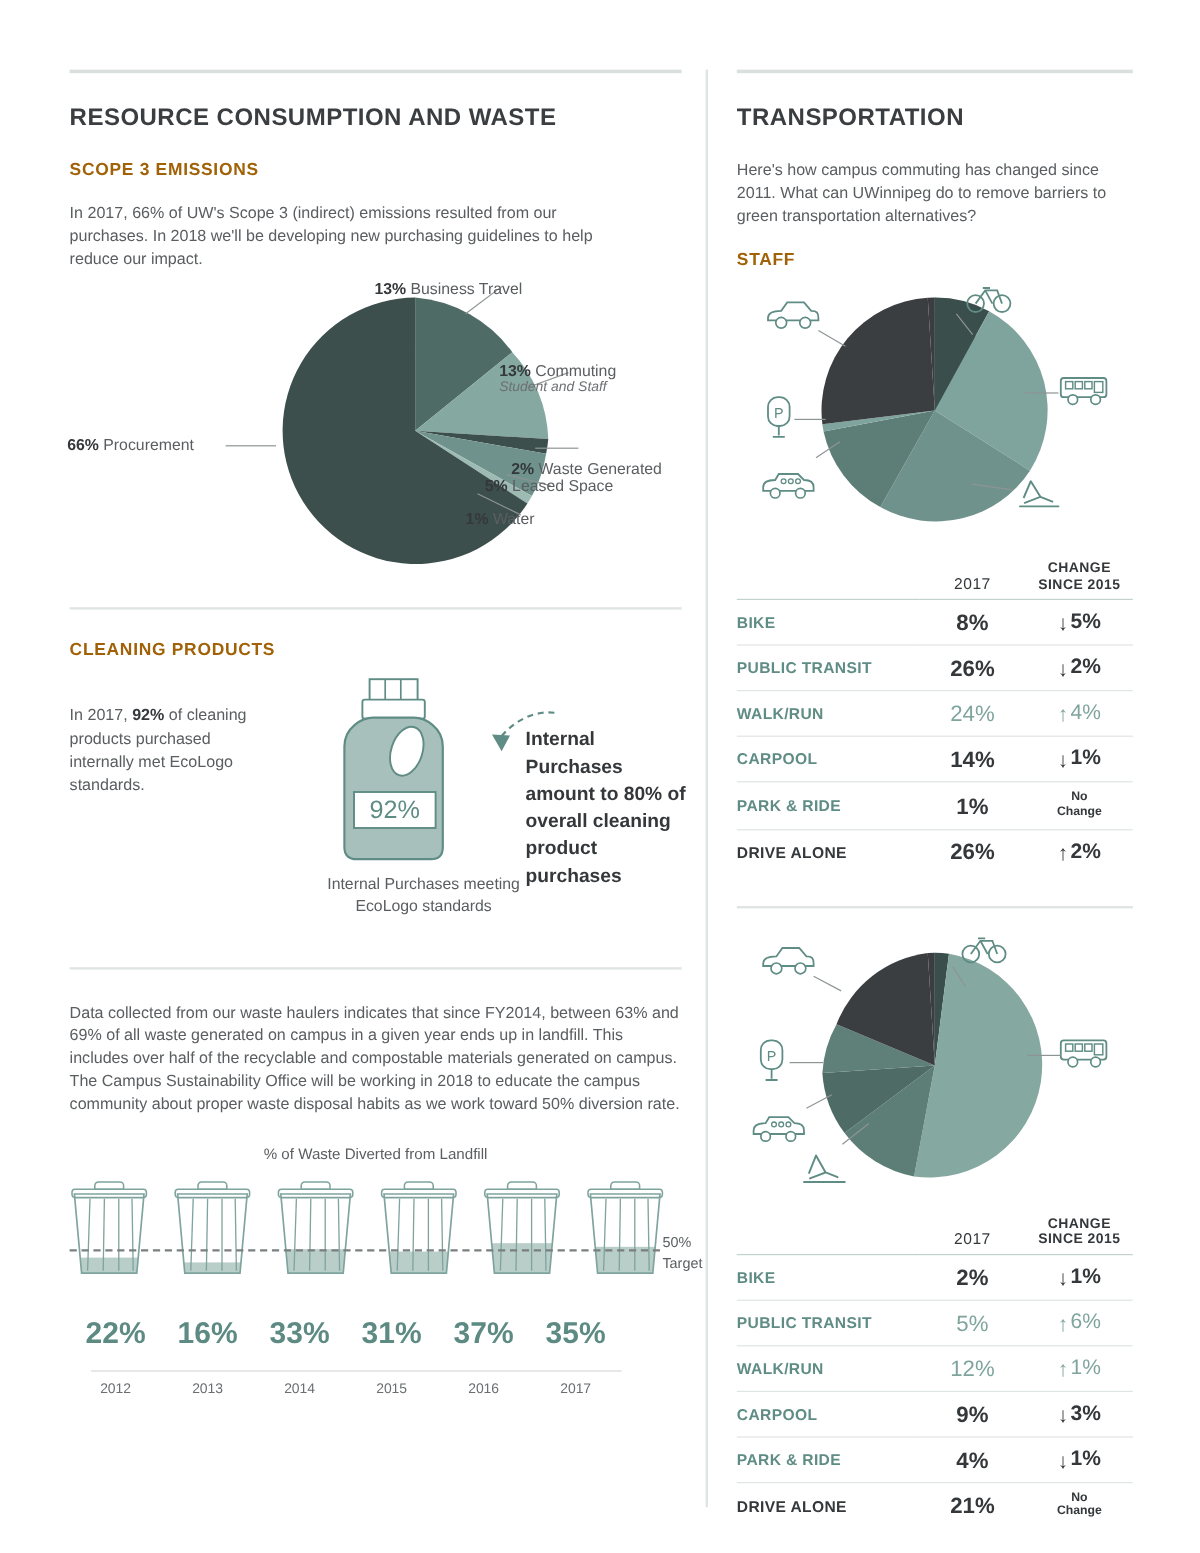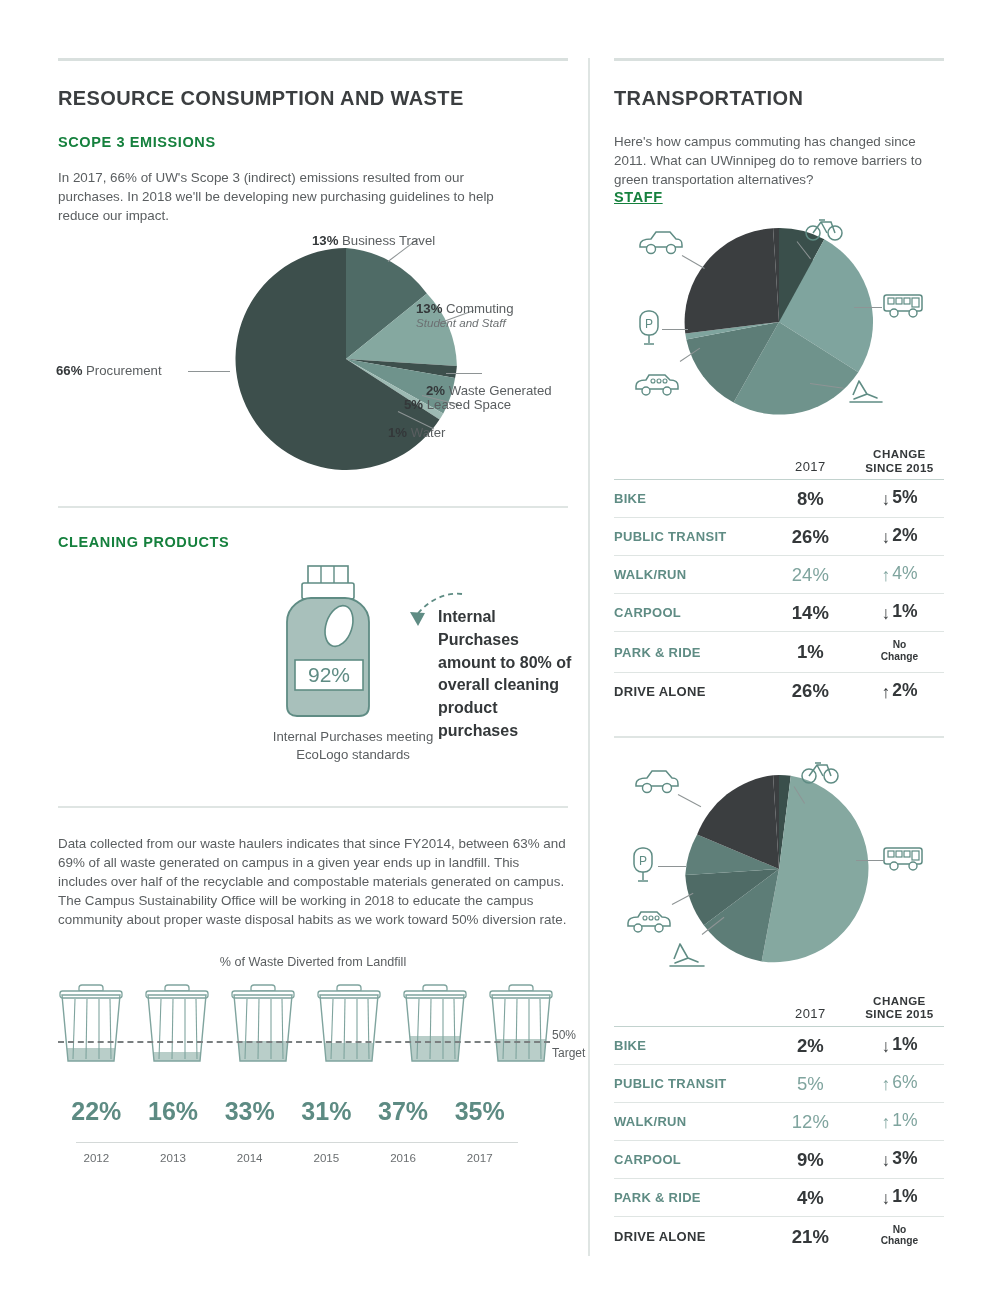--- a/index.html
+++ b/index.html
@@ -26,7 +26,7 @@
   }
   h2.sub-title {
     font-size: 14.5px; font-weight: bold; letter-spacing: .6px;
-    color: #15803d; text-transform: uppercase;
+    color: #a16207; text-transform: uppercase;
   }
   p.body-text { font-size: 13.4px; line-height: 1.42; color: #5a5e60; }
 

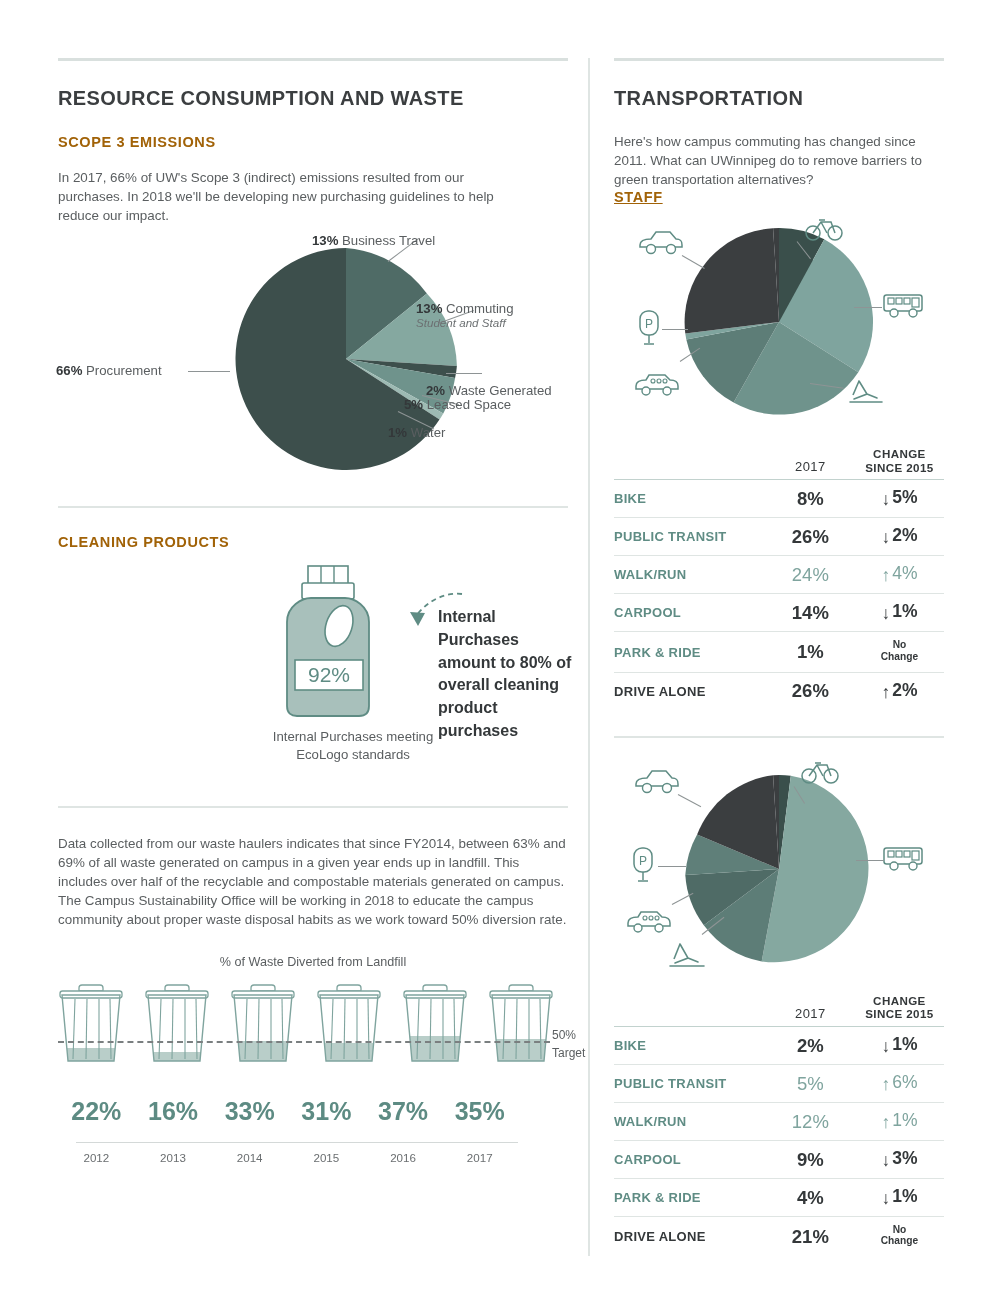--- a/index.html
+++ b/index.html
@@ -317,7 +317,7 @@
     <h1 class="section-title">TRANSPORTATION</h1>
     <p class="body-text" style="margin-top:22px;">Here's how campus commuting has changed since 2011. What can UWinnipeg do to remove barriers to green transportation alternatives?</p>
 
-    <h2 class="sub-title" style="text-decoration:underline;">STAFF</h2>
+    <h2 class="sub-title" style="margin-top:20px;">STAFF</h2>
 
     <div class="pie-wrap-t">
       <svg class="pie-t" viewBox="0 0 190 190">

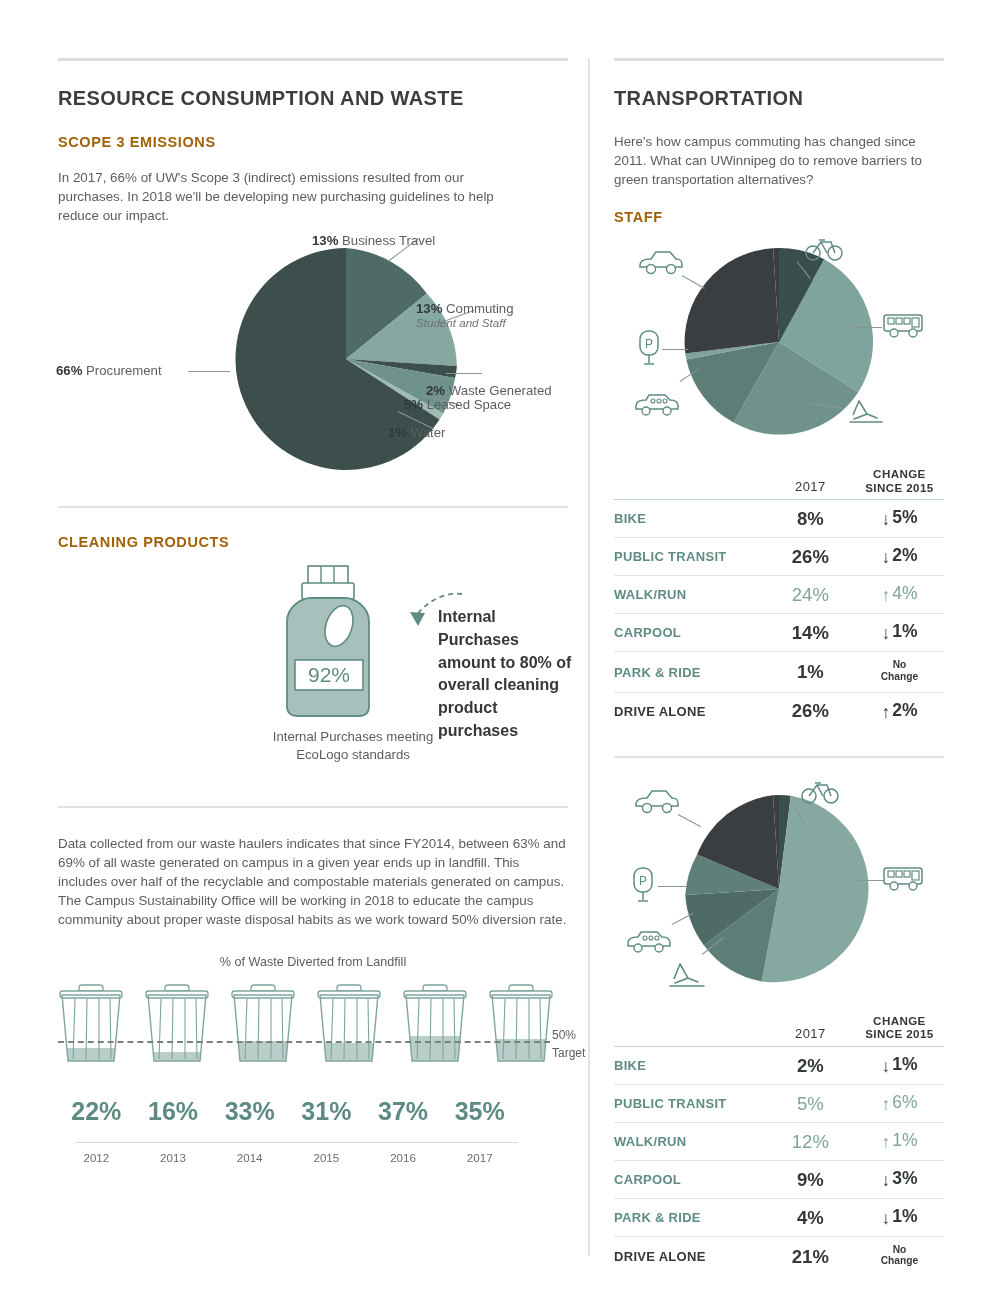--- a/index.html
+++ b/index.html
@@ -156,6 +156,9 @@
 
     <h2 class="sub-title">CLEANING PRODUCTS</h2>
     <div class="clean-wrap">
+      <div class="clean-left">
+        <span>In 2017, </span><b>92%</b><span> of cleaning products purchased internally met EcoLogo standards.</span>
+      </div>
 
       <svg class="bottle" viewBox="0 0 126 158">
         <rect x="35" y="2" width="40" height="18" fill="#ffffff" stroke="#5f8c84" stroke-width="1.6"></rect>

